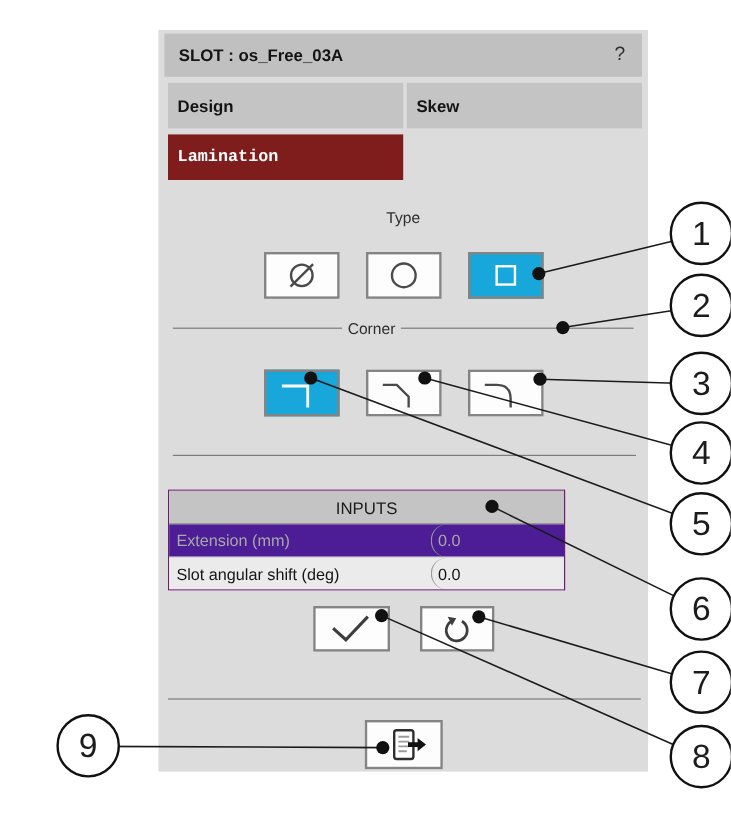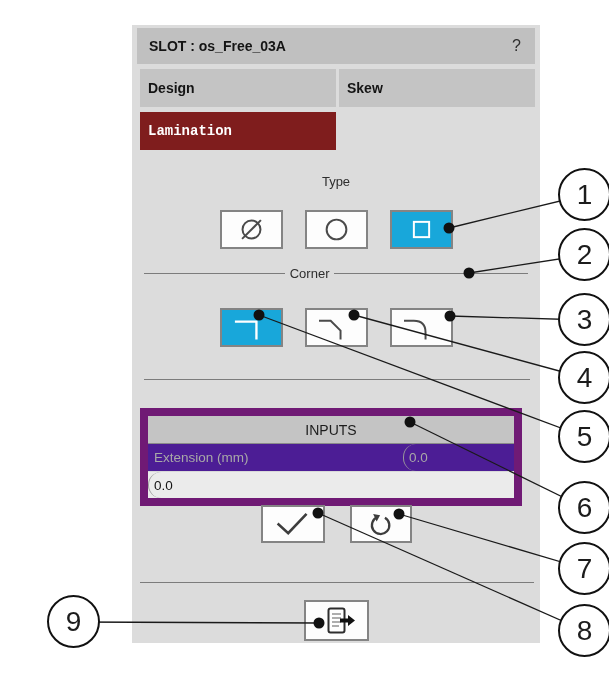--- a/index.html
+++ b/index.html
@@ -46,8 +46,8 @@
   }
   .sqbtn.selected { background:#18a7da; }
   .inputs-table {
-    position:absolute; left:8px; top:383px; width:382px;
-    border:8px solid #701a75; background:#fbfbfb;
+    position:absolute; left:8px; top:383px; width:331px;
+    border:1px solid #701a75; background:#fbfbfb;
   }
   .inputs-header {
     height:28px; background:#c4c4c4; border-bottom:1px solid #8a8a8a;

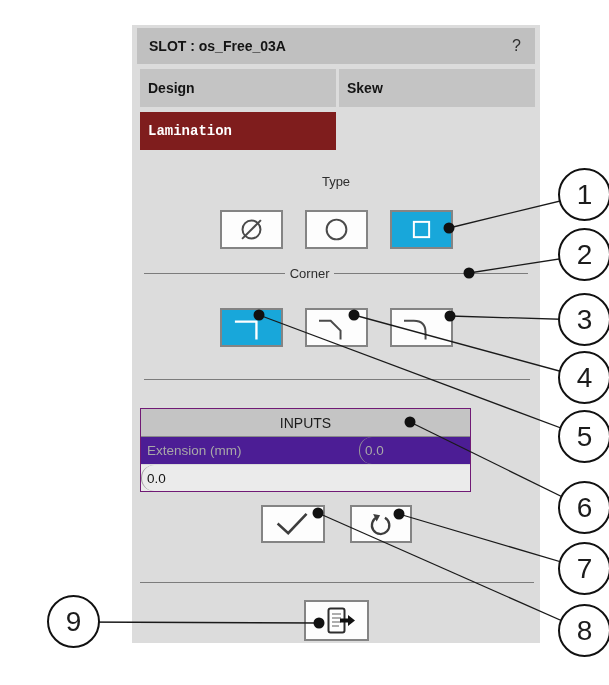--- a/index.html
+++ b/index.html
@@ -156,6 +156,7 @@
         <div class="cell-value">0.0</div>
       </div>
       <div class="inputs-row enabled">
+        <div class="cell-label">Slot angular shift (deg)</div>
         <div class="cell-value">0.0</div>
       </div>
     </div>

